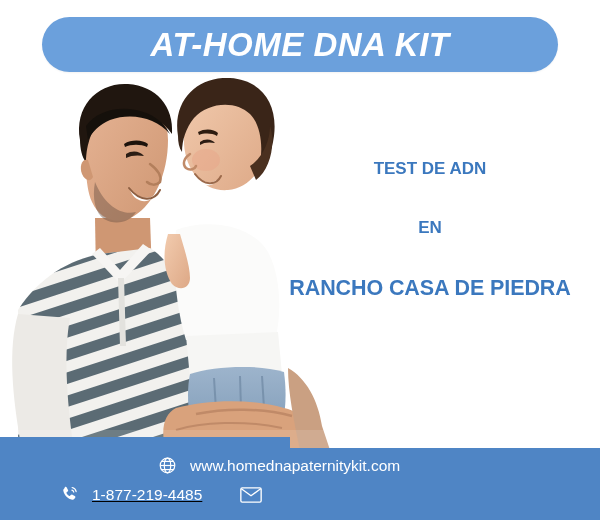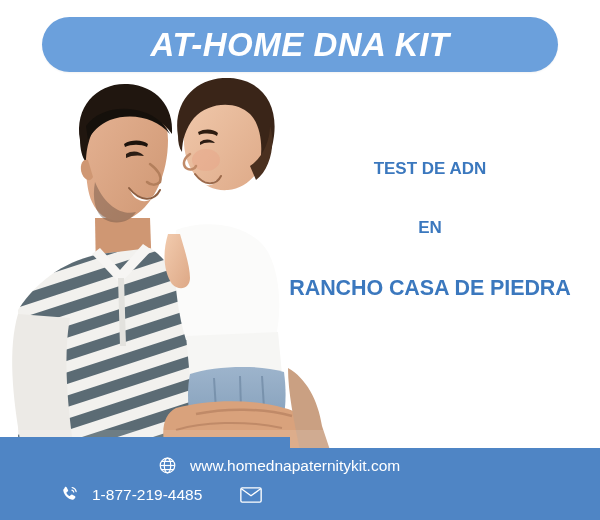--- a/index.html
+++ b/index.html
@@ -123,6 +123,7 @@
     top: 55px;
     display: flex;
     align-items: center;
+    text-decoration: underline;
   }
   .f-text {
     color: #ffffff;

